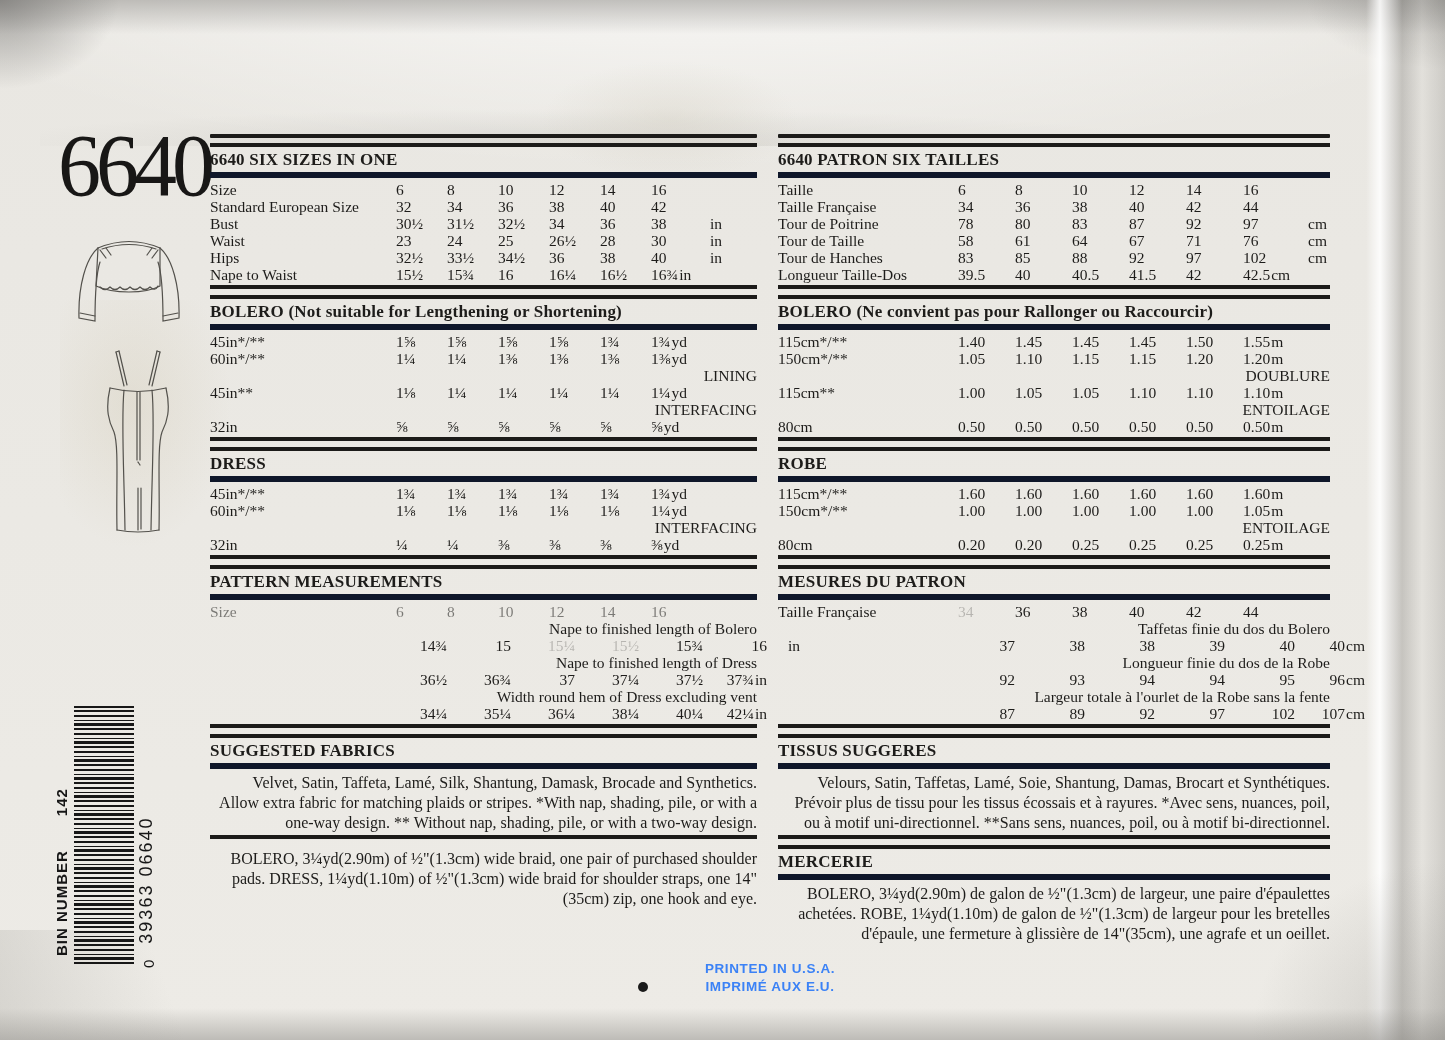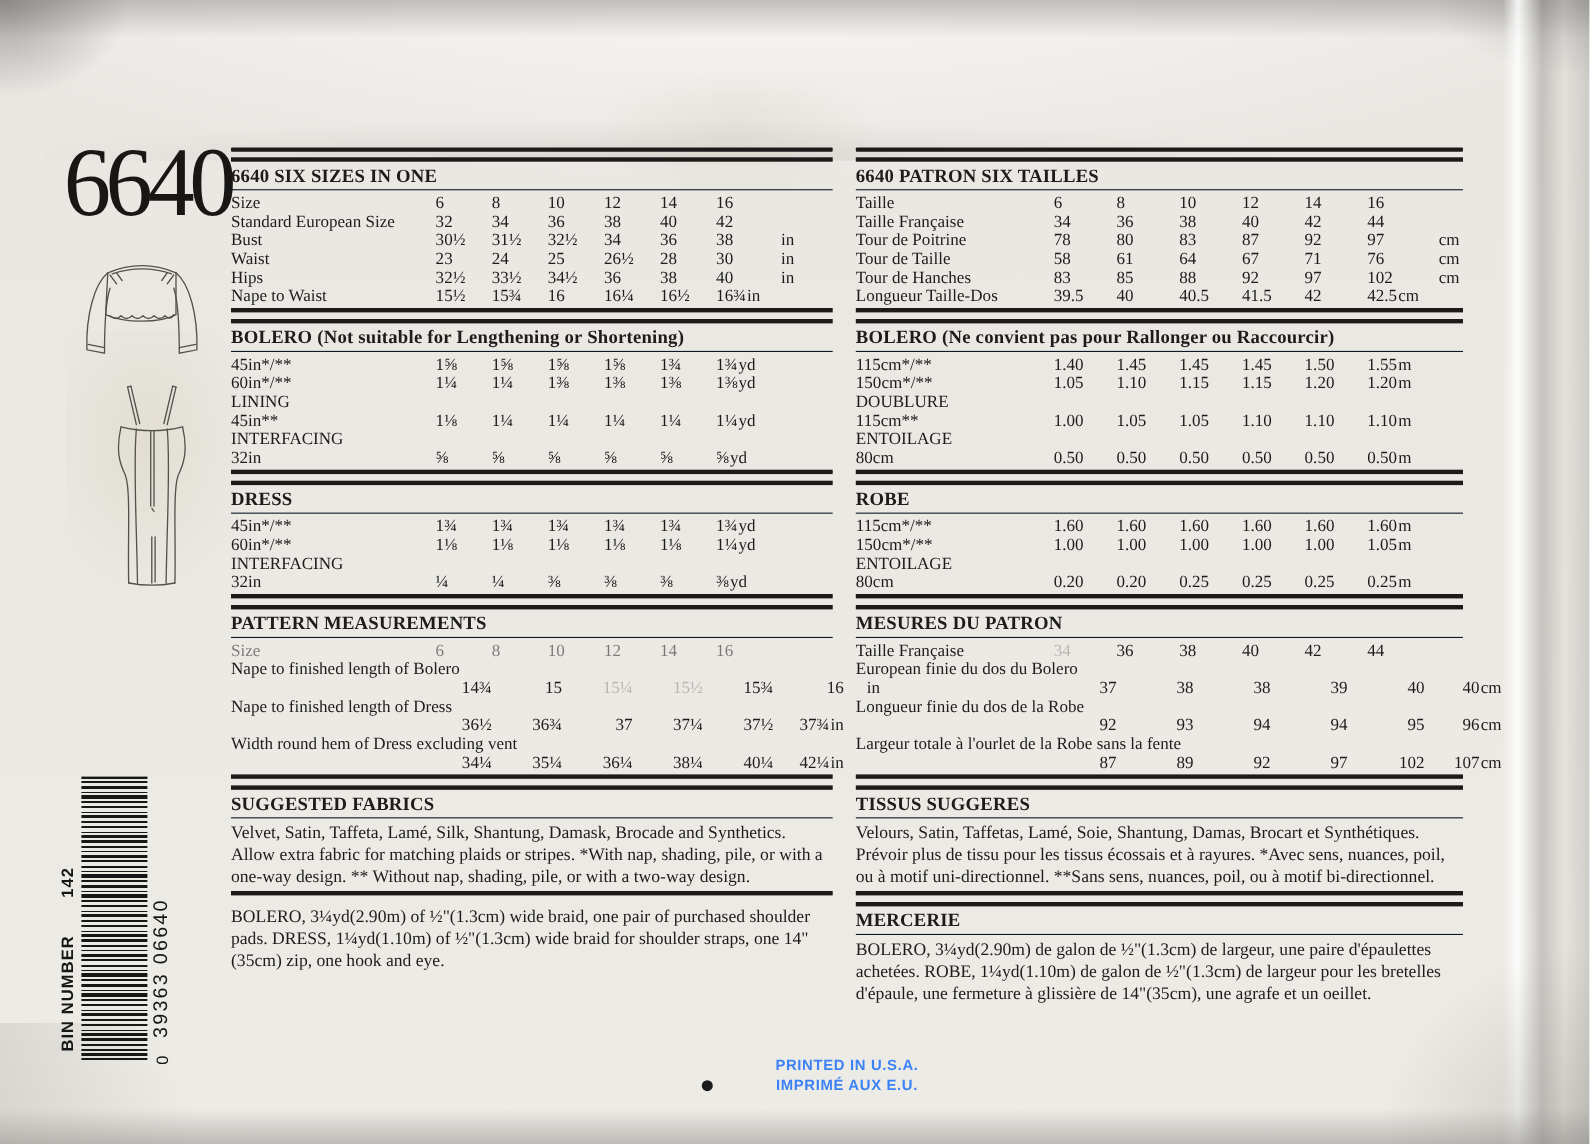--- a/index.html
+++ b/index.html
@@ -52,7 +52,7 @@
   .toprule{height:4px;background:#1c1b19;margin-bottom:5px;border-radius:1px;}
   .sec{margin-bottom:6px;}
   .sec:not(.last){border-bottom:4px solid #1c1b19;padding-bottom:2px;}
-  .sec-h{border-top:4px solid #1c1b19;border-bottom:1px solid #0f172a;
+  .sec-h{border-top:4px solid #1c1b19;border-bottom:6px solid #0f172a;
     font-weight:700;font-size:17px;line-height:21px;padding:2px 0 2px;letter-spacing:.2px;}
   .tbl{padding-top:3px;}
   .row{display:flex;font-size:15.5px;line-height:17px;}

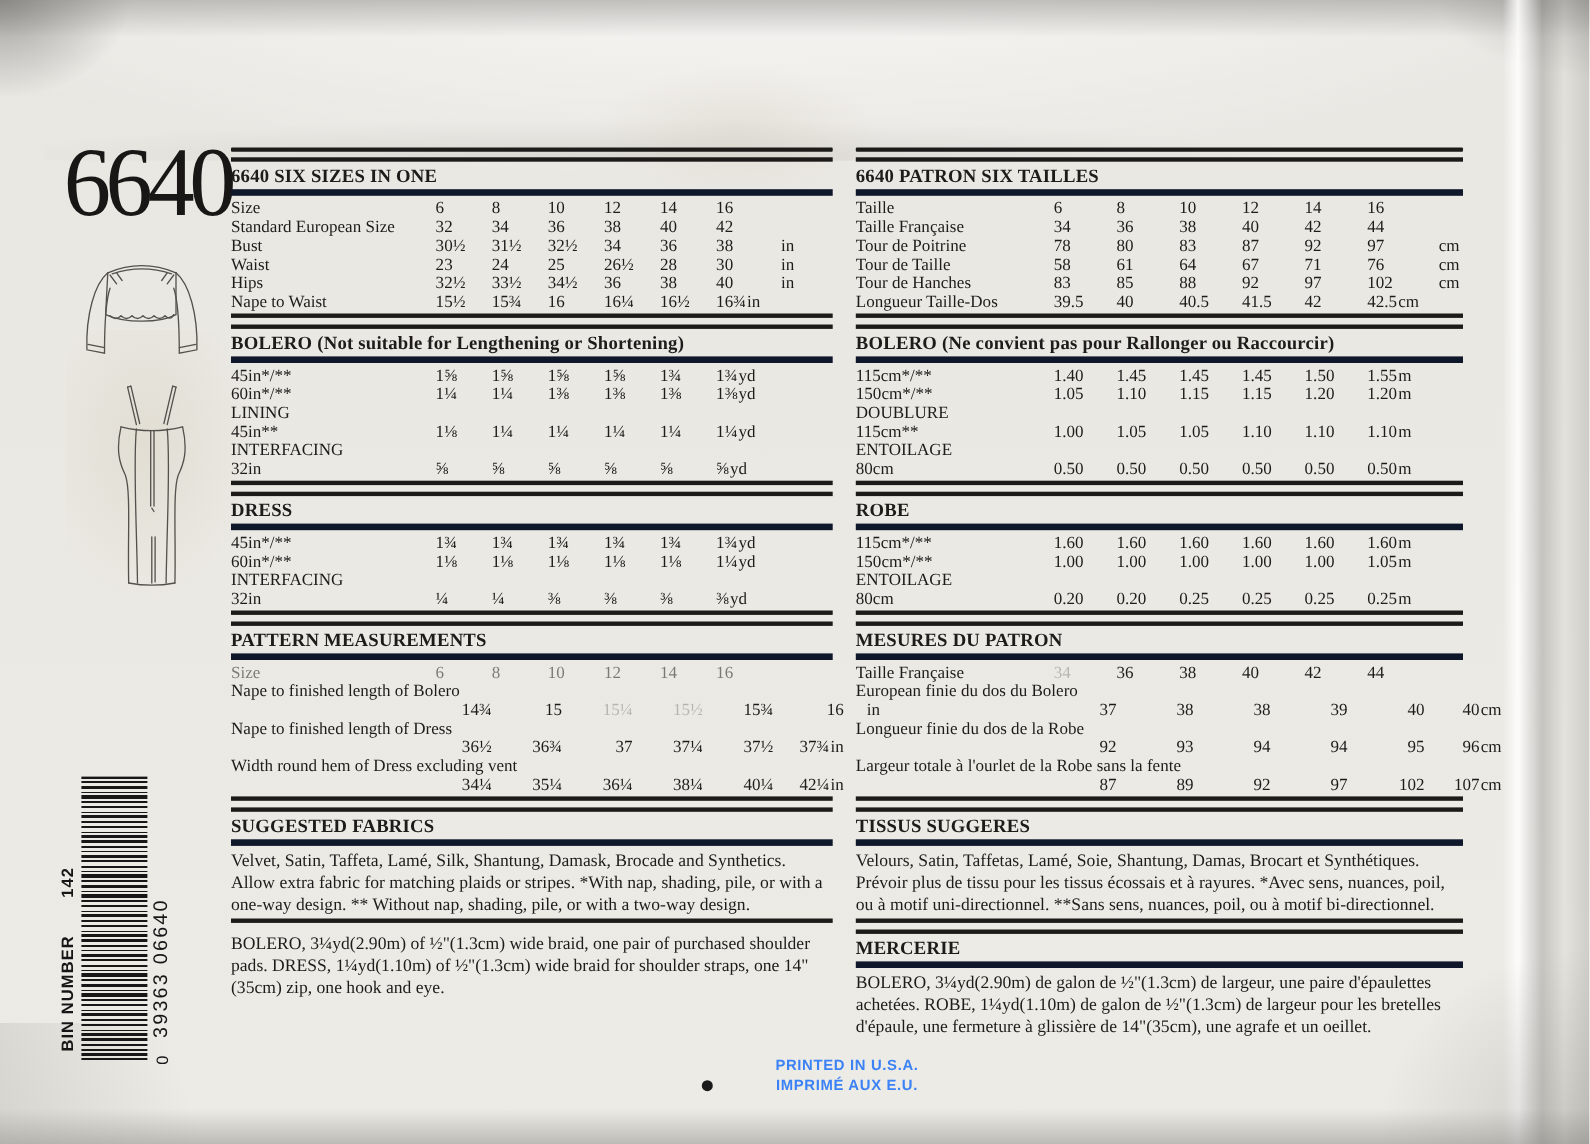--- a/index.html
+++ b/index.html
@@ -61,7 +61,7 @@
   .unit{flex:1 1 auto;padding-left:8px;}
   .ui{padding-left:1px;}
   .ra .c{text-align:right;padding-right:13px;}
-  .subrow,.lblrow{font-size:15.5px;line-height:17px;}
+  .subrow,.lblrow{font-size:15.5px;line-height:17px;text-align:right;}
   .dim{opacity:.55;}
   .faded{opacity:.25;filter:blur(.5px);}
   .para{font-size:16px;line-height:20px;padding-top:4px;text-align:left;}

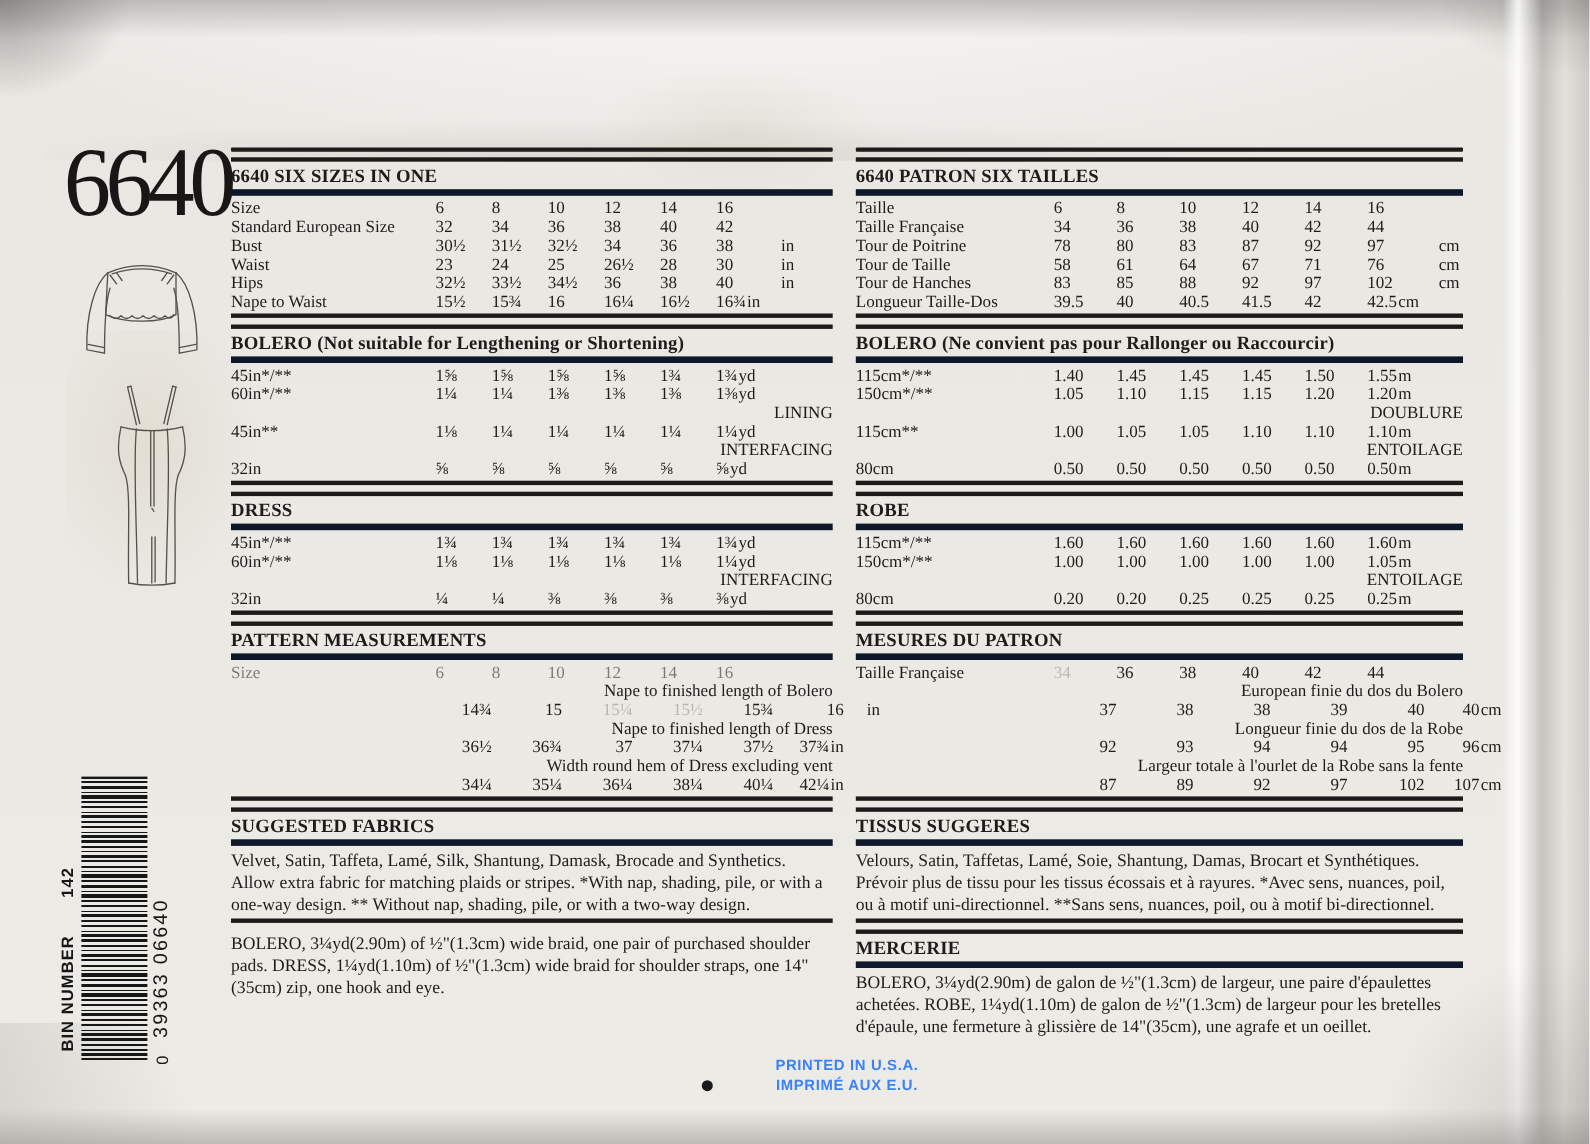--- a/index.html
+++ b/index.html
@@ -482,7 +482,7 @@
           <span class="c">42</span>
           <span class="c">44</span>
         </div>
-        <div class="lblrow">European finie du dos du Bolero</div>
+        <div class="lblrow">Taffetas finie du dos du Bolero</div>
         <div class="row ra">
           <span class="lbl"></span>
           <span class="c">37</span>

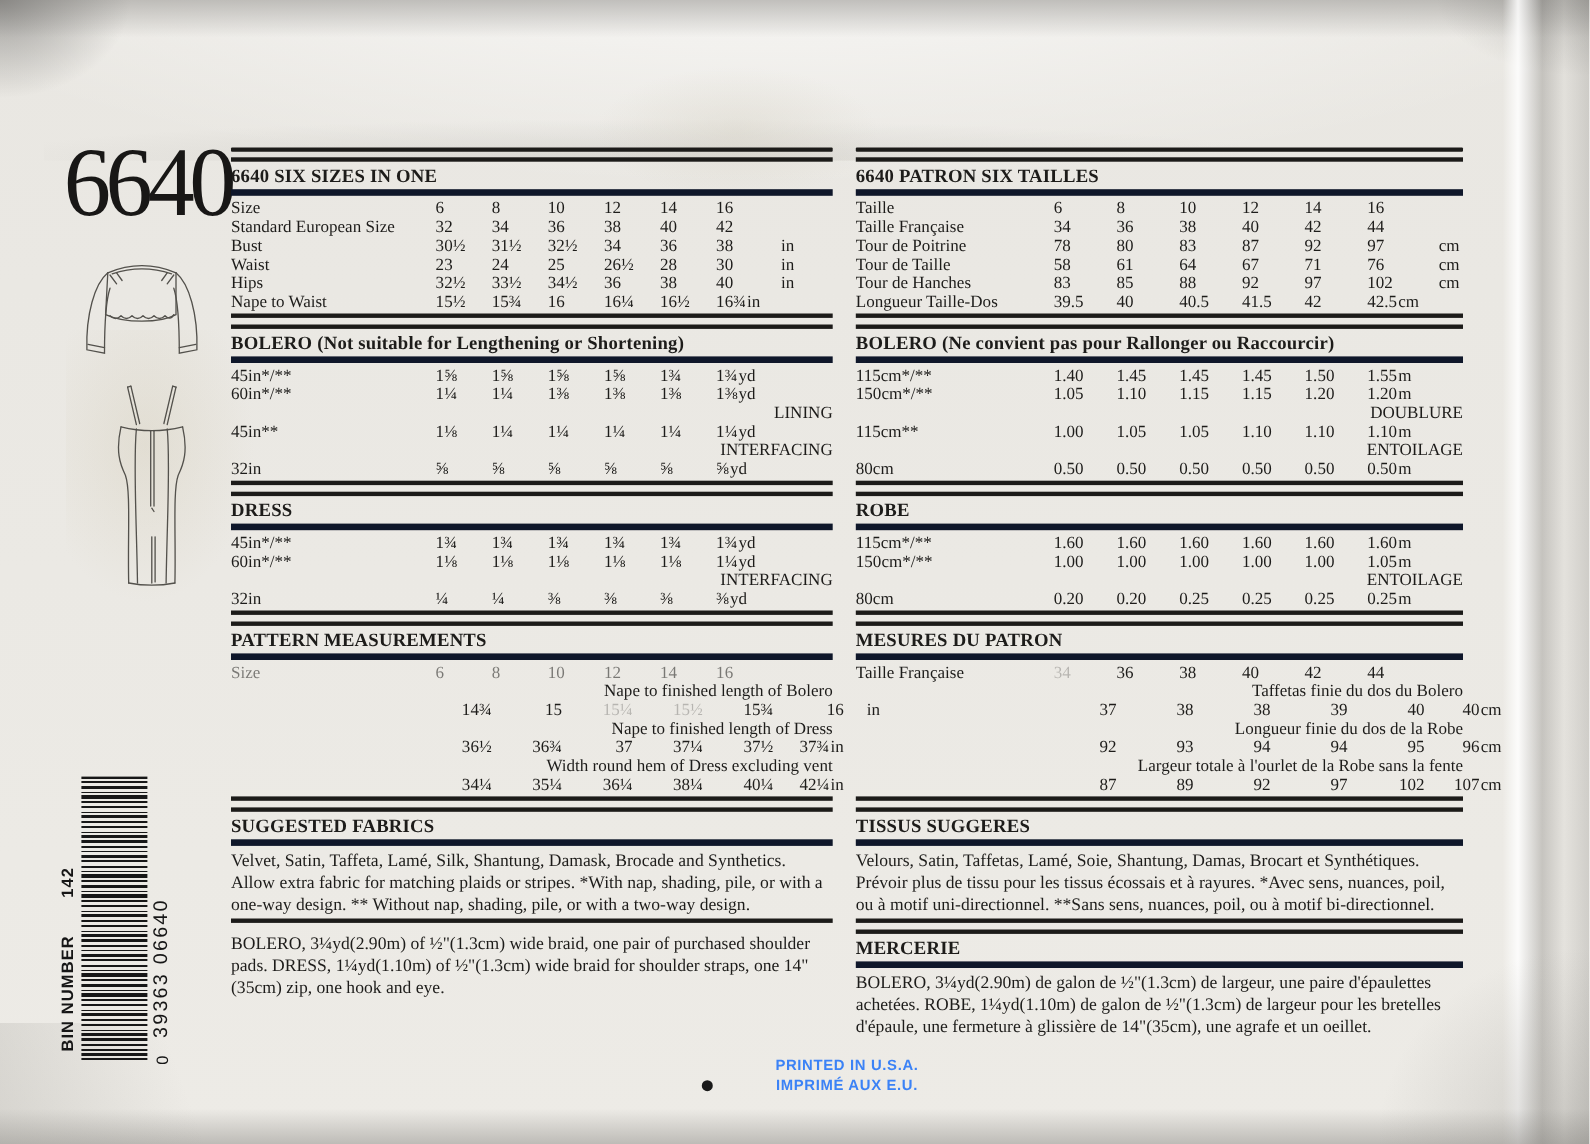--- a/index.html
+++ b/index.html
@@ -64,7 +64,7 @@
   .subrow,.lblrow{font-size:15.5px;line-height:17px;text-align:right;}
   .dim{opacity:.55;}
   .faded{opacity:.25;filter:blur(.5px);}
-  .para{font-size:16px;line-height:20px;padding-top:4px;text-align:left;}
+  .para{font-size:16px;line-height:20px;padding-top:4px;text-align:right;}
 
   
   .printed{position:absolute;left:610px;top:960px;width:320px;z-index:2;text-align:center;

